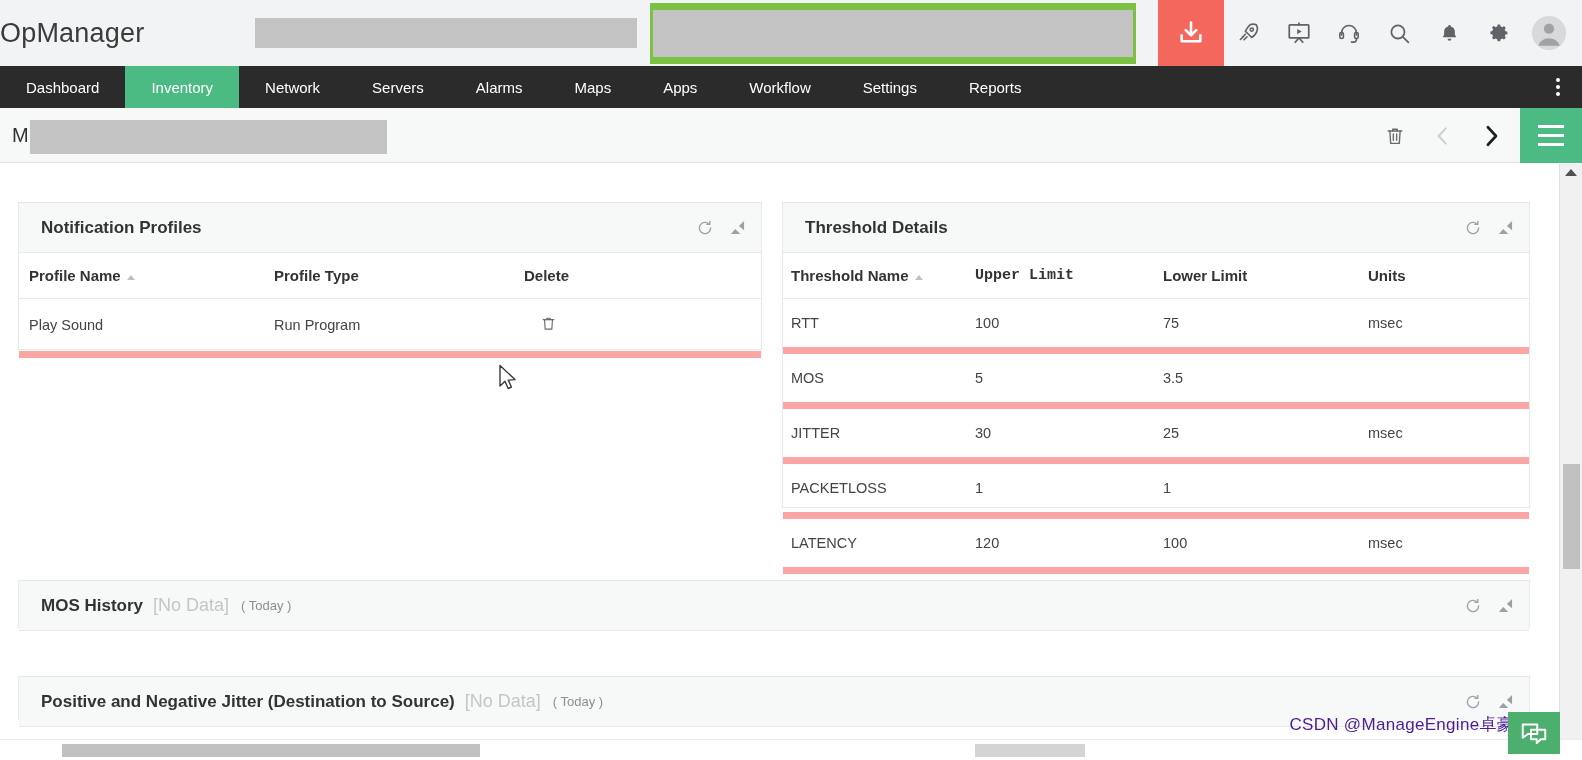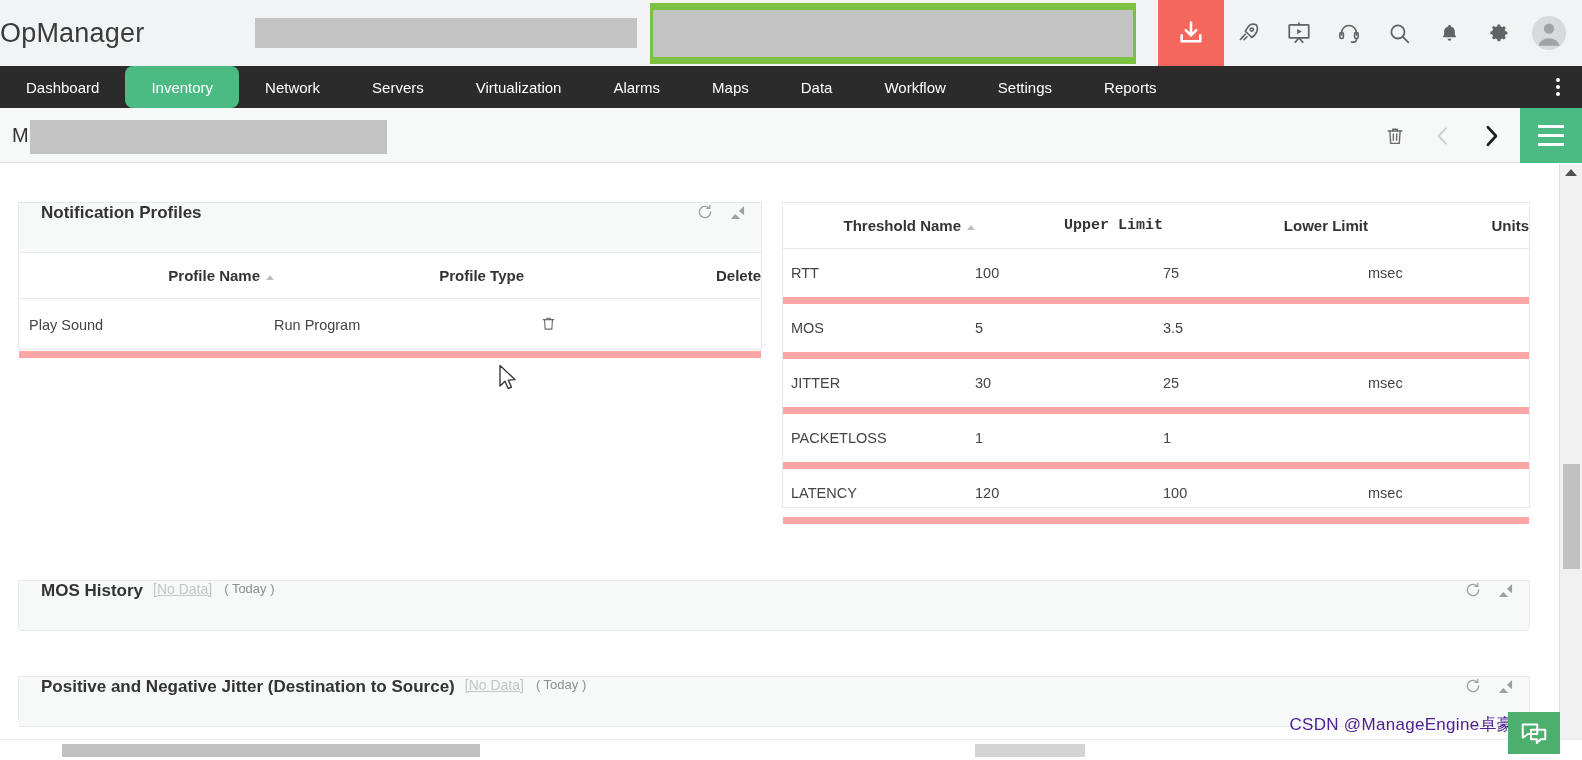--- a/index.html
+++ b/index.html
@@ -95,7 +95,7 @@
     cursor: pointer;
     white-space: nowrap;
   }
-  .navtab.active { background: #4cbb83; border-radius: 8px; }
+  .navtab.active { background: #4cbb83; }
   .nav-more {
     position: absolute;
     right: 14px; top: 0;

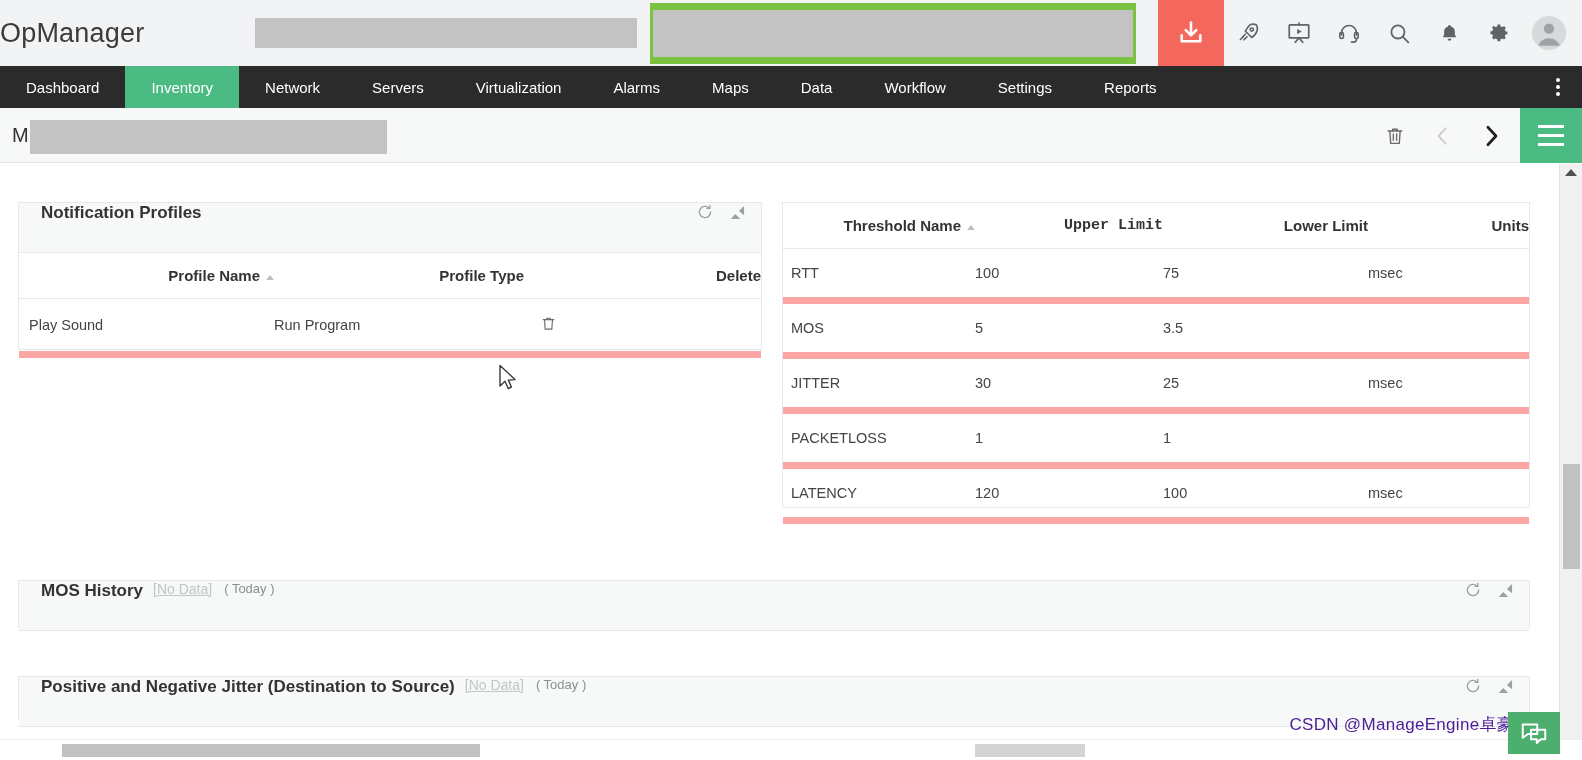--- a/index.html
+++ b/index.html
@@ -414,7 +414,6 @@
     <div class="navtab active">Inventory</div>
     <div class="navtab">Network</div>
     <div class="navtab">Servers</div>
-    <div class="navtab">Virtualization</div>
     <div class="navtab">Alarms</div>
     <div class="navtab">Maps</div>
     <div class="navtab">Data</div>

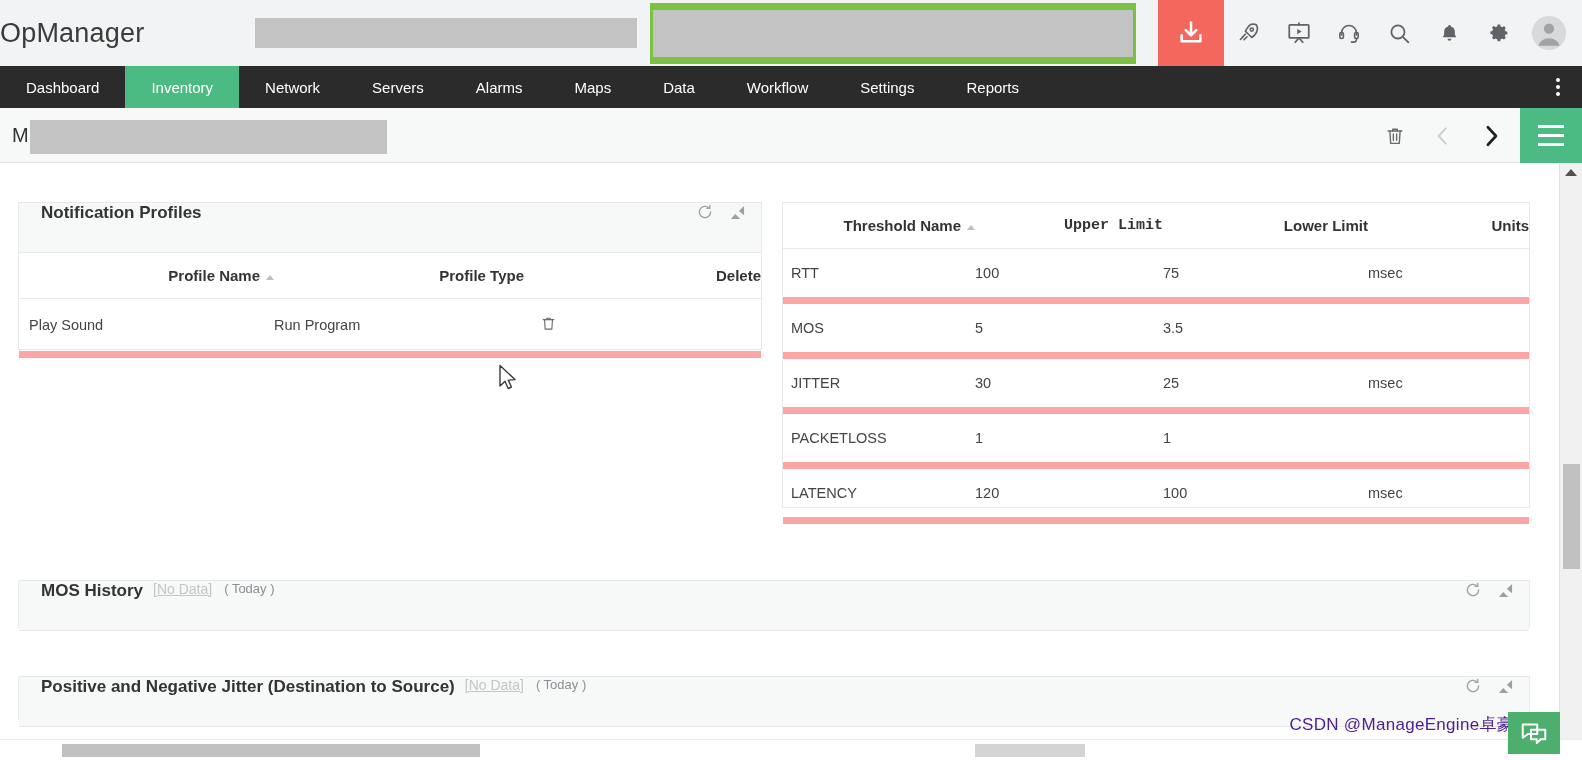--- a/index.html
+++ b/index.html
@@ -416,7 +416,7 @@
     <div class="navtab">Servers</div>
     <div class="navtab">Alarms</div>
     <div class="navtab">Maps</div>
-    <div class="navtab">Data</div>
+    <div class="navtab">Apps</div>
     <div class="navtab">Workflow</div>
     <div class="navtab">Settings</div>
     <div class="navtab">Reports</div>

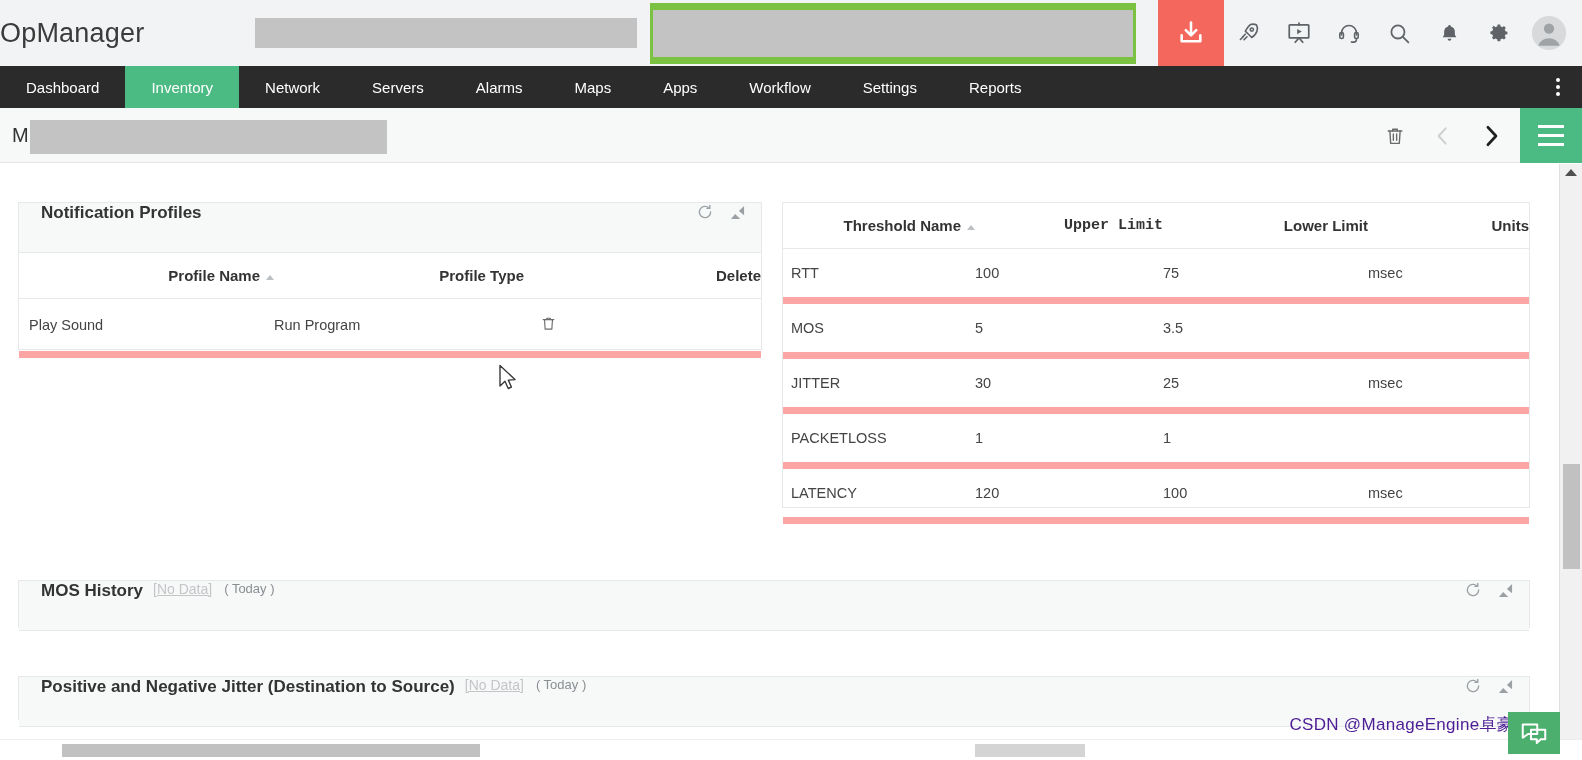--- a/index.html
+++ b/index.html
@@ -188,7 +188,7 @@
     background: #f7f8f8;
     border-bottom: 1px solid #e6e8e9;
     display: flex;
-    align-items: flex-start;
+    align-items: center;
     padding: 0 16px 0 22px;
   }
   .panel-title {

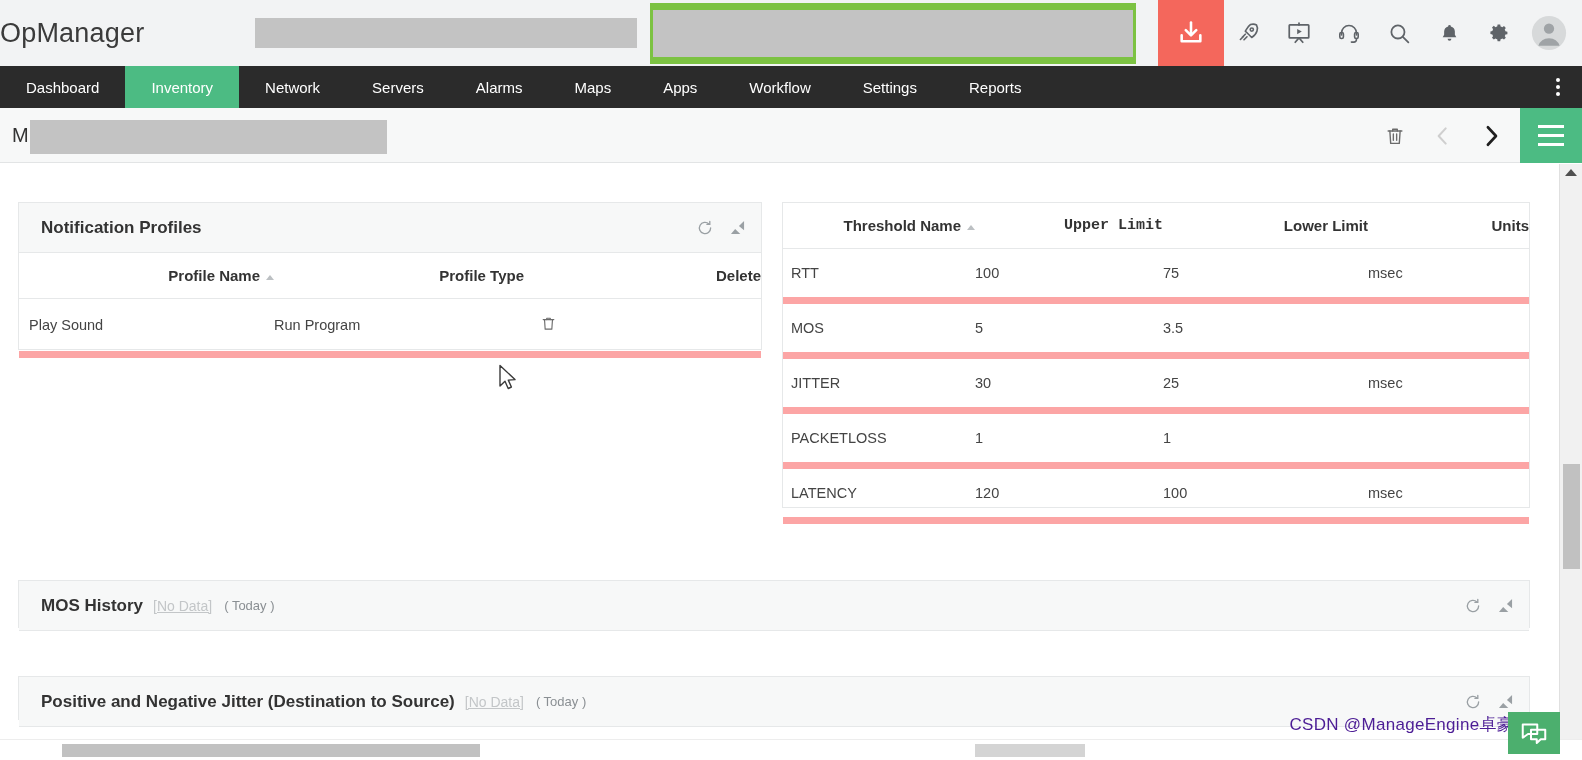--- a/index.html
+++ b/index.html
@@ -509,6 +509,23 @@
     </div>
 
     <div class="panel" style="left:782px; top:38px; width:748px; height:306px;">
+      <div class="panel-head">
+        <span class="panel-title">Threshold Details</span>
+        <span class="panel-head-actions">
+          <span class="phi">
+            <svg width="18" height="18" viewBox="0 0 24 24" fill="none" stroke="#9aa0a4" stroke-width="1.8" stroke-linecap="round">
+              <path d="M19.5 12a7.5 7.5 0 1 1-2.3-5.4"></path>
+              <path d="M18.4 3.2v3.9h-3.9"></path>
+            </svg>
+          </span>
+          <span class="phi">
+            <svg width="15" height="15" viewBox="0 0 16 16">
+              <path d="M15 1 15 11 9.5 6.5z" fill="#9aa0a4"></path>
+              <path d="M1 15 11 15 5.5 9.5z" fill="#9aa0a4"></path>
+            </svg>
+          </span>
+        </span>
+      </div>
 
       <table class="dtable">
         <thead>

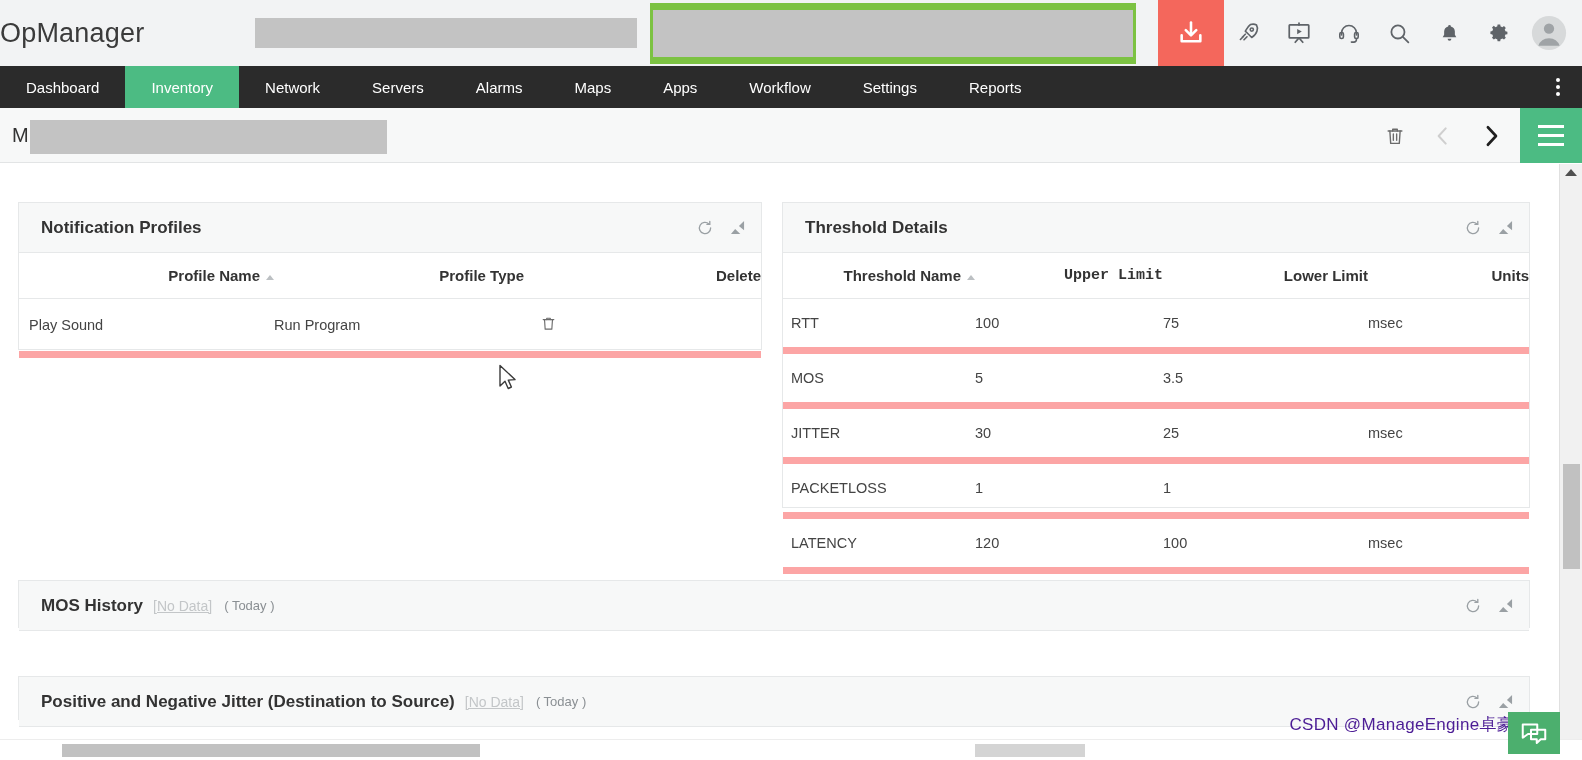--- a/index.html
+++ b/index.html
@@ -229,7 +229,7 @@
     border-collapse: collapse;
   }
   table.dtable th {
-    text-align: right;
+    text-align: left;
     font-size: 15px;
     font-weight: bold;
     color: #333333;

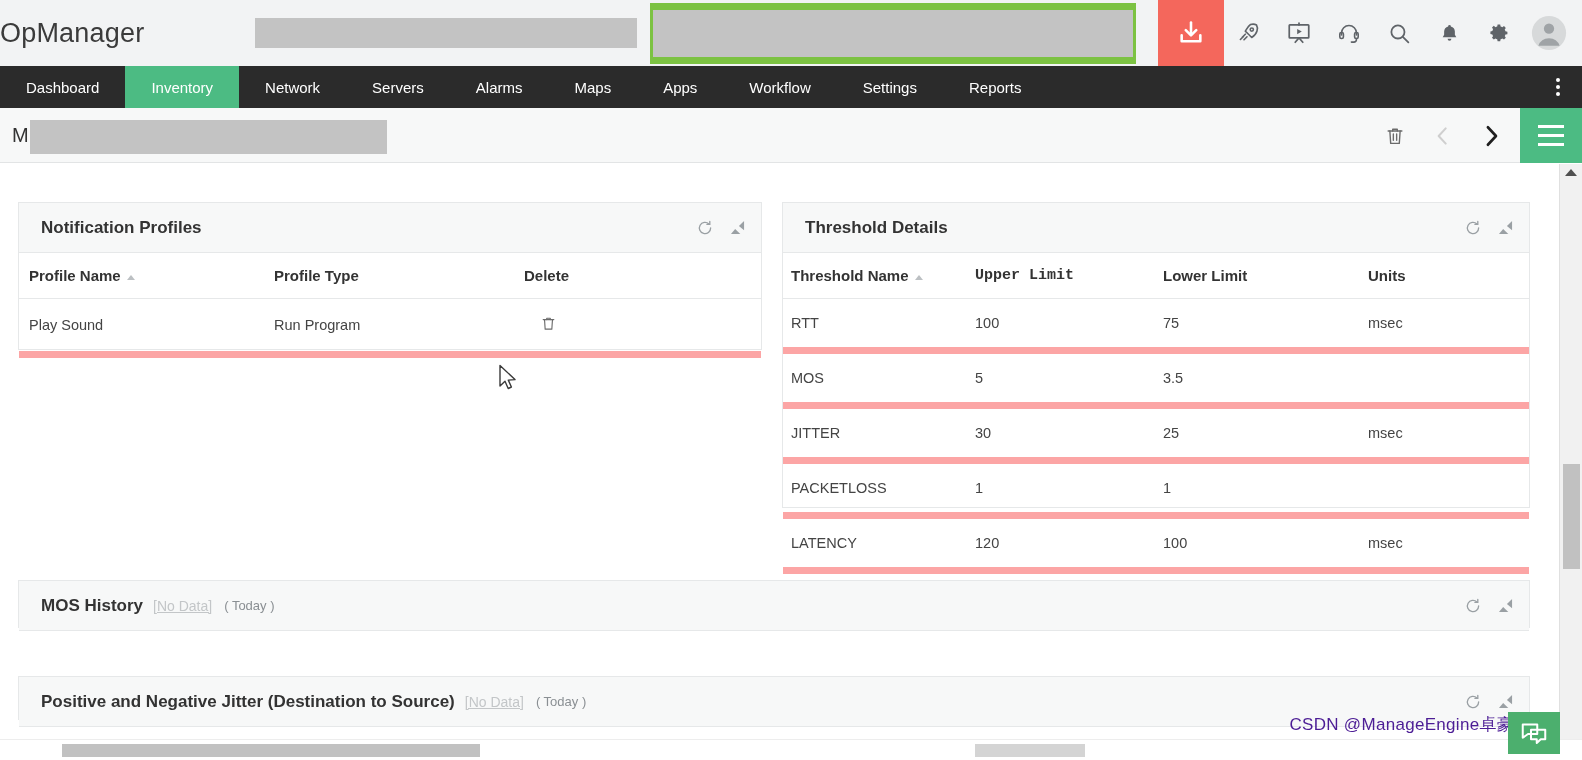--- a/index.html
+++ b/index.html
@@ -198,11 +198,10 @@
     white-space: nowrap;
   }
   .panel-sub-nodata {
-    font-size: 14px;
+    font-size: 18px;
     color: #c3c6c8;
     margin-left: 10px;
     white-space: nowrap;
-    text-decoration: underline;
   }
   .panel-sub-period {
     font-size: 13px;

